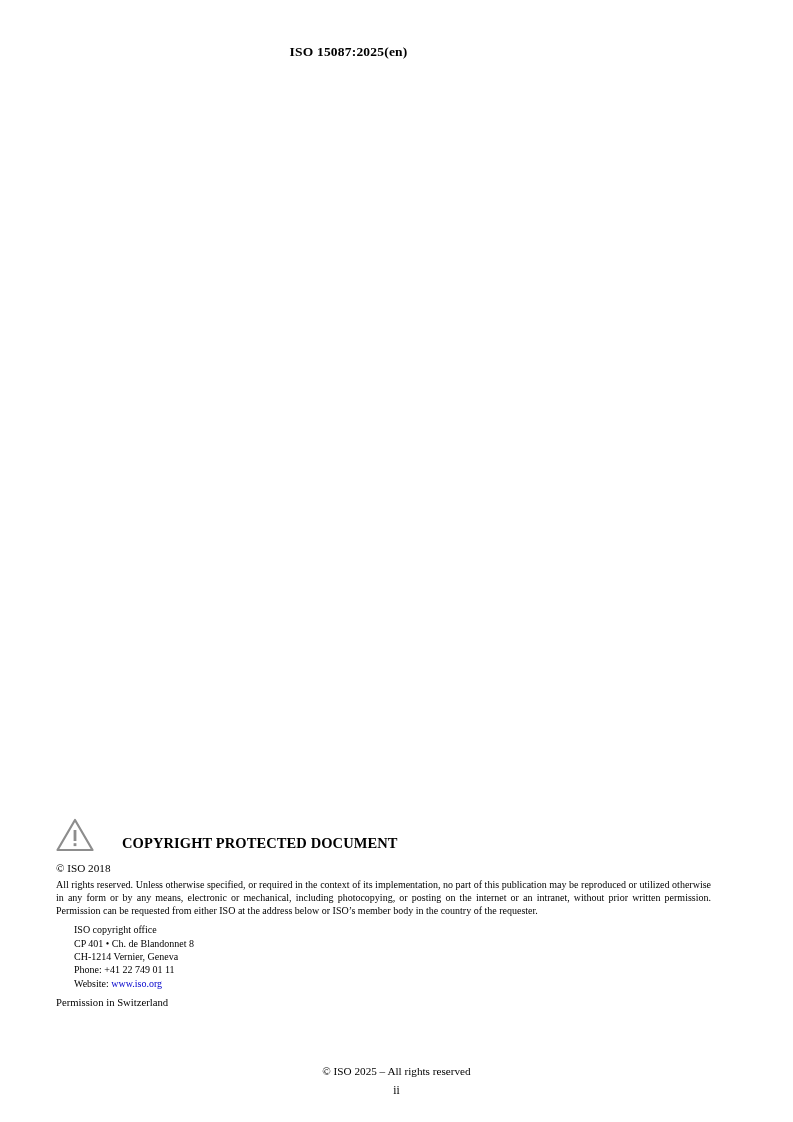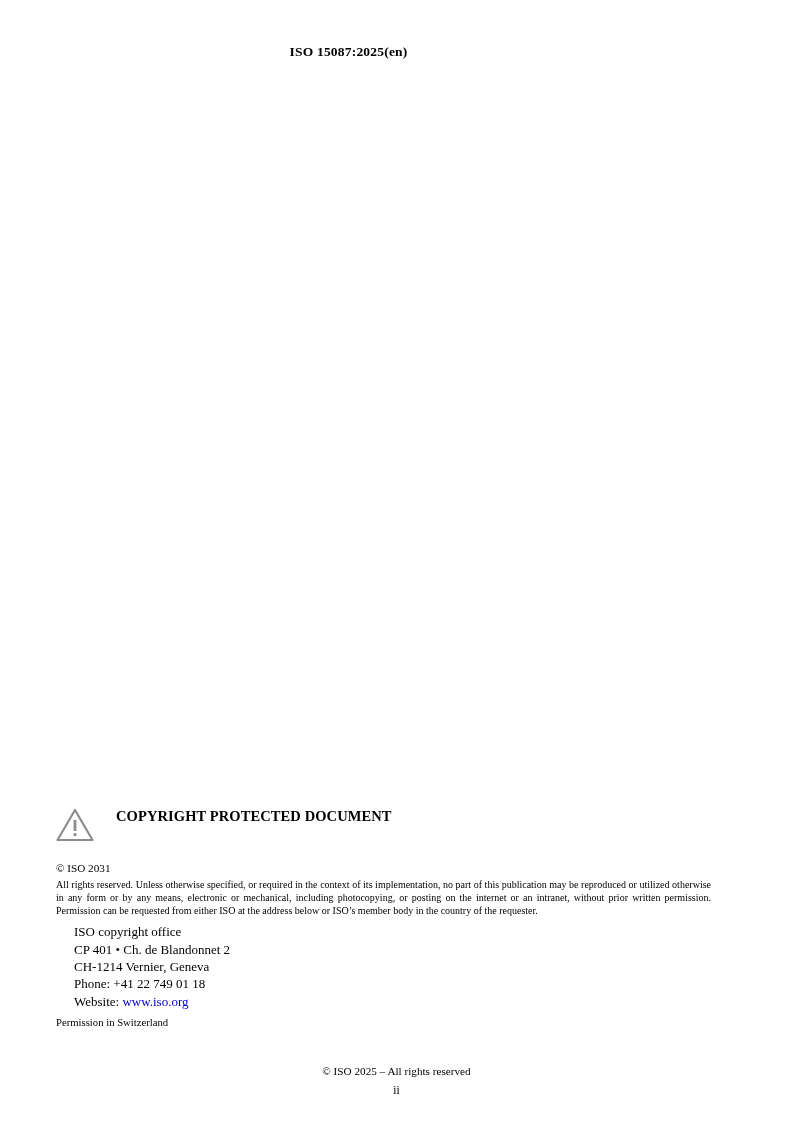--- a/index.html
+++ b/index.html
@@ -38,8 +38,8 @@
   }
   .cp-title-row {
     display: flex;
-    align-items: flex-start;
-    gap: 22px;
+    align-items: flex-end;
+    gap: 28px;
     height: 44px;
   }
   .warn-icon {

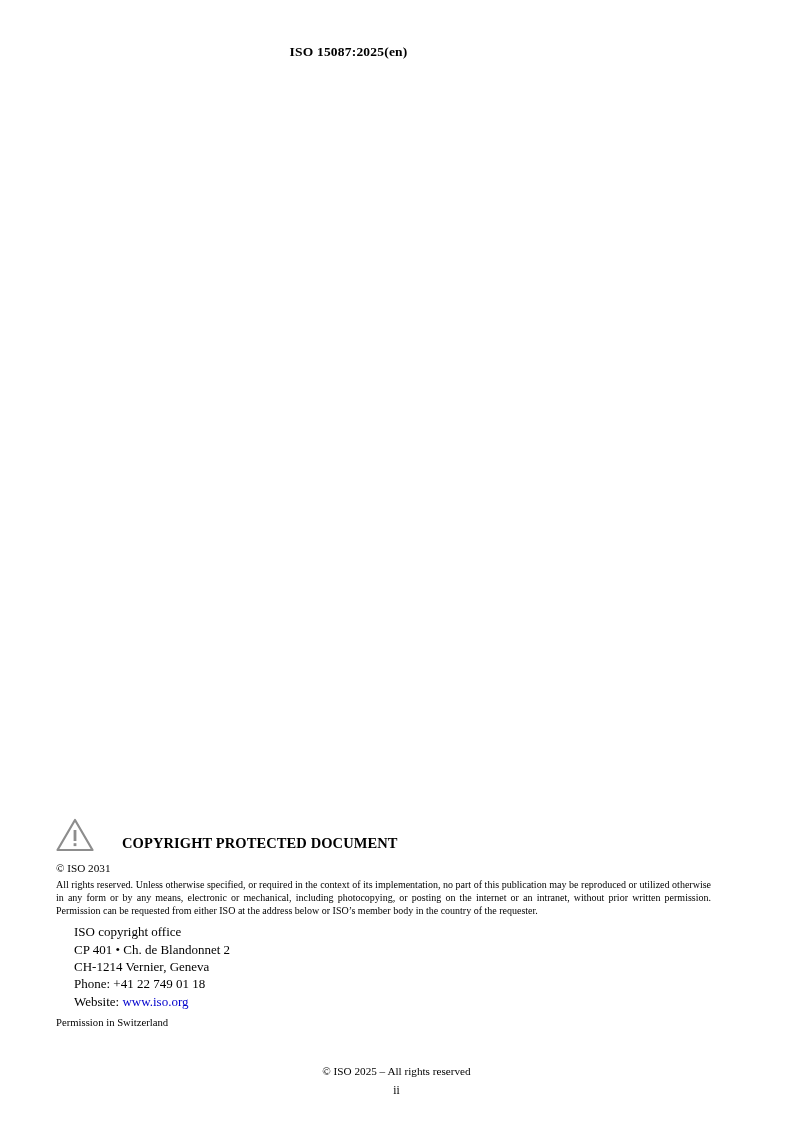--- a/index.html
+++ b/index.html
@@ -114,7 +114,7 @@
       <span class="cp-title">COPYRIGHT PROTECTED DOCUMENT</span>
     </div>
 
-    <div class="cp-copyline">©  ISO 2031</div>
+    <div class="cp-copyline">©  ISO 2018</div>
 
     <div class="cp-para">All rights reserved. Unless otherwise specified, or required in the context of its implementation, no part of this publication may be reproduced or utilized otherwise in any form or by any means, electronic or mechanical, including photocopying, or posting on the internet or an intranet, without prior written permission. Permission can be requested from either ISO at the address below or ISO’s member body in the country of the requester.</div>
 

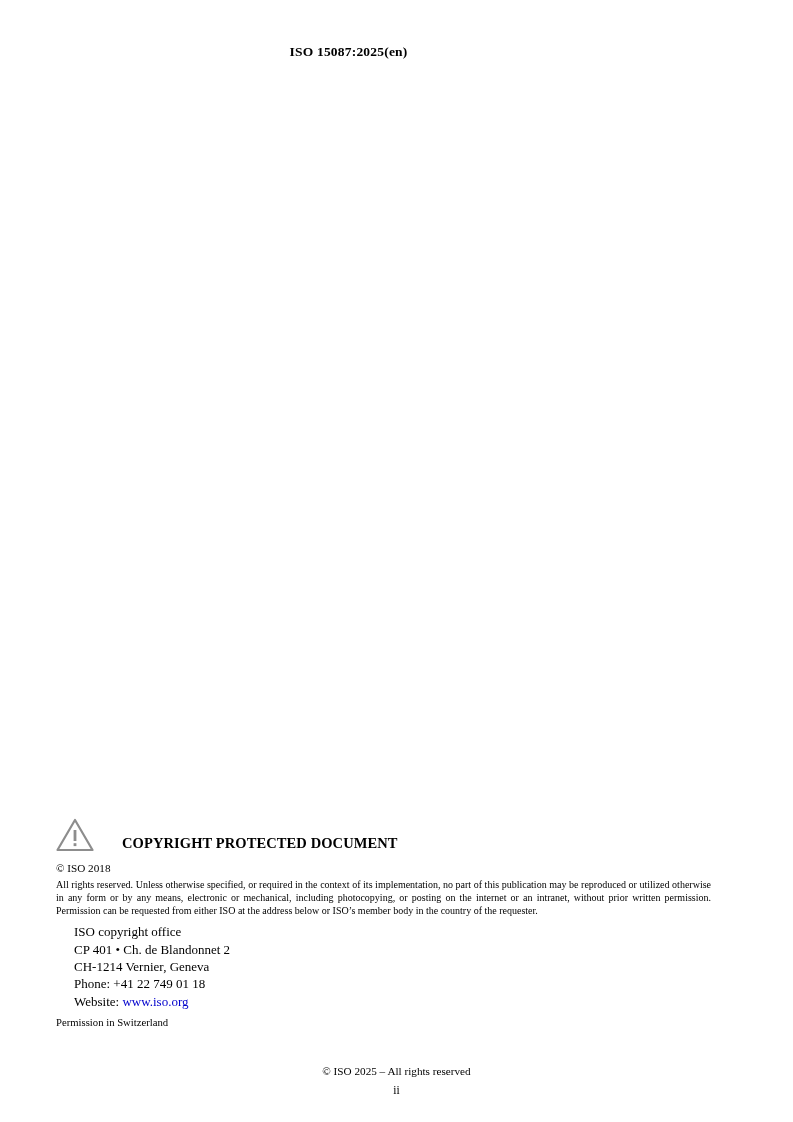--- a/index.html
+++ b/index.html
@@ -67,7 +67,7 @@
   .cp-address {
     margin-top: 6px;
     margin-left: 18px;
-    font-size: 13px;
+    font-size: 10px;
     line-height: 1.33;
   }
   .cp-published {

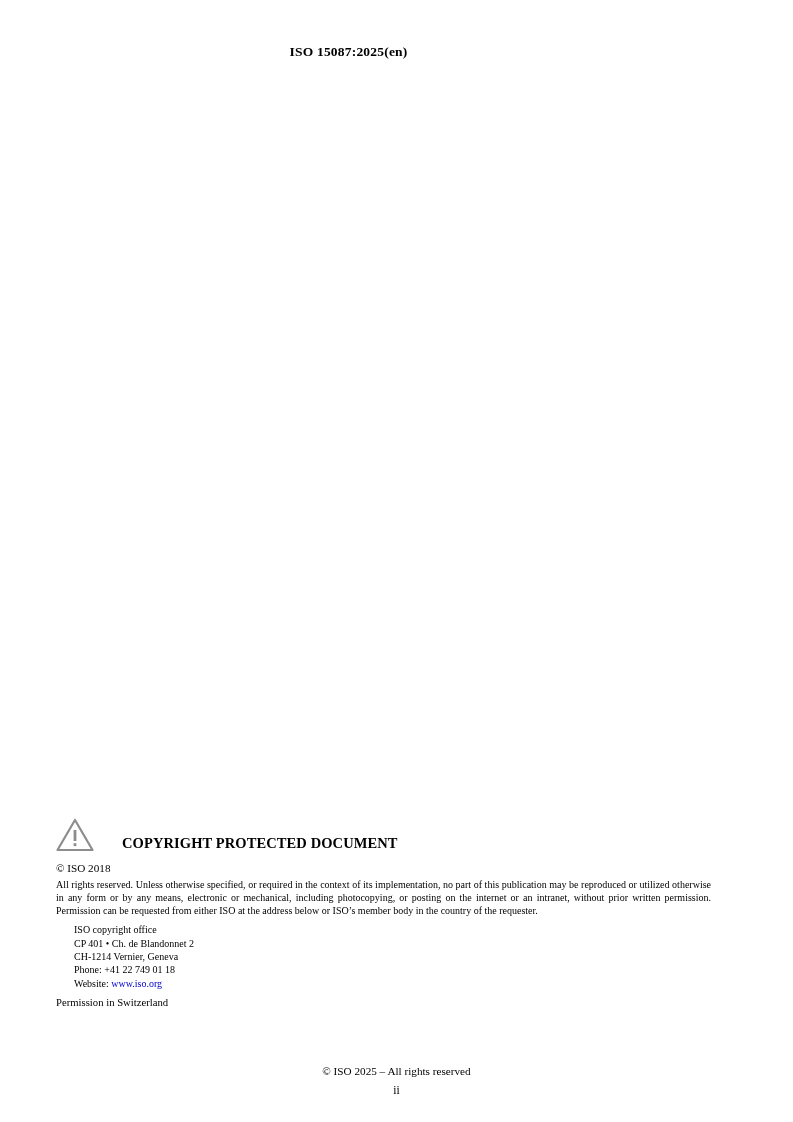--- a/index.html
+++ b/index.html
@@ -120,7 +120,7 @@
 
     <div class="cp-address">
       <div>ISO copyright office</div>
-      <div>CP 401 • Ch. de Blandonnet 2</div>
+      <div>CP 401 • Ch. de Blandonnet 8</div>
       <div>CH-1214 Vernier, Geneva</div>
       <div>Phone: +41 22 749 01 18</div>
       <div><span>Website: </span><span class="link">www.iso.org</span></div>

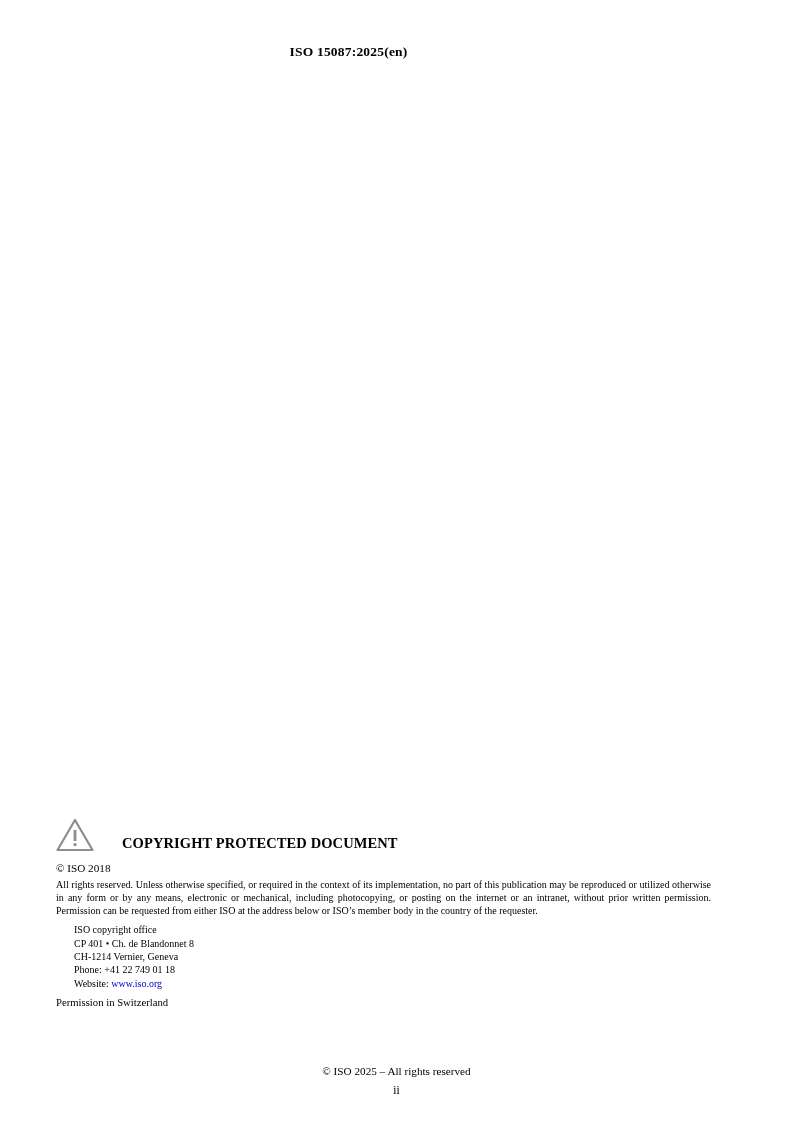--- a/index.html
+++ b/index.html
@@ -122,7 +122,7 @@
       <div>ISO copyright office</div>
       <div>CP 401 • Ch. de Blandonnet 8</div>
       <div>CH-1214 Vernier, Geneva</div>
-      <div>Phone: +41 22 749 01 18</div>
+      <div>Phone: +41 22 749 01 11</div>
       <div><span>Website: </span><span class="link">www.iso.org</span></div>
     </div>
 

